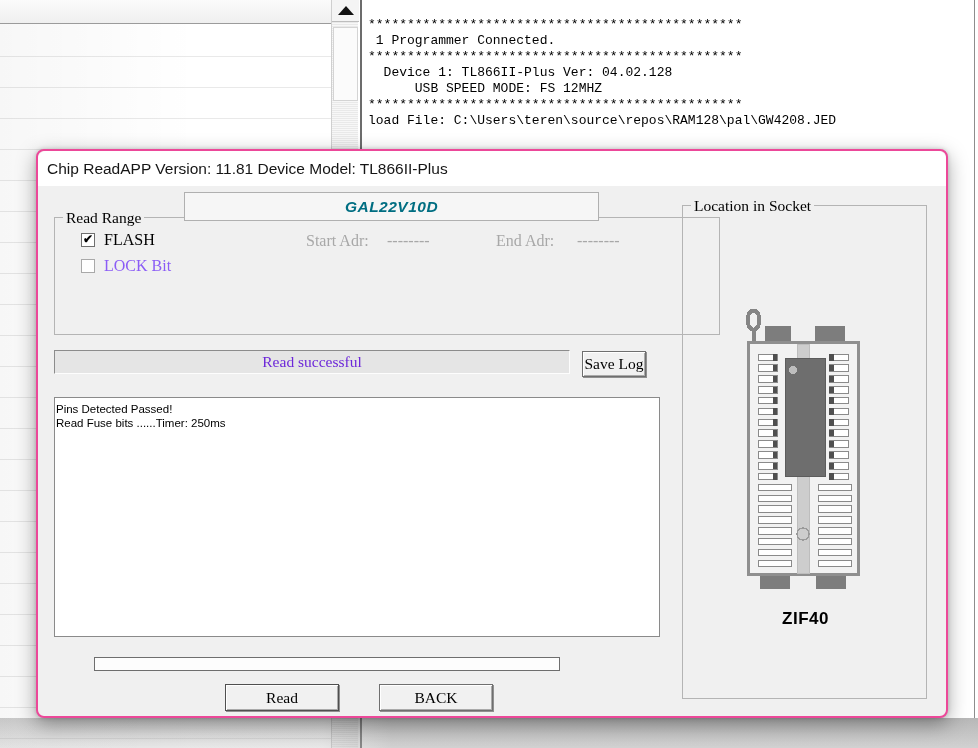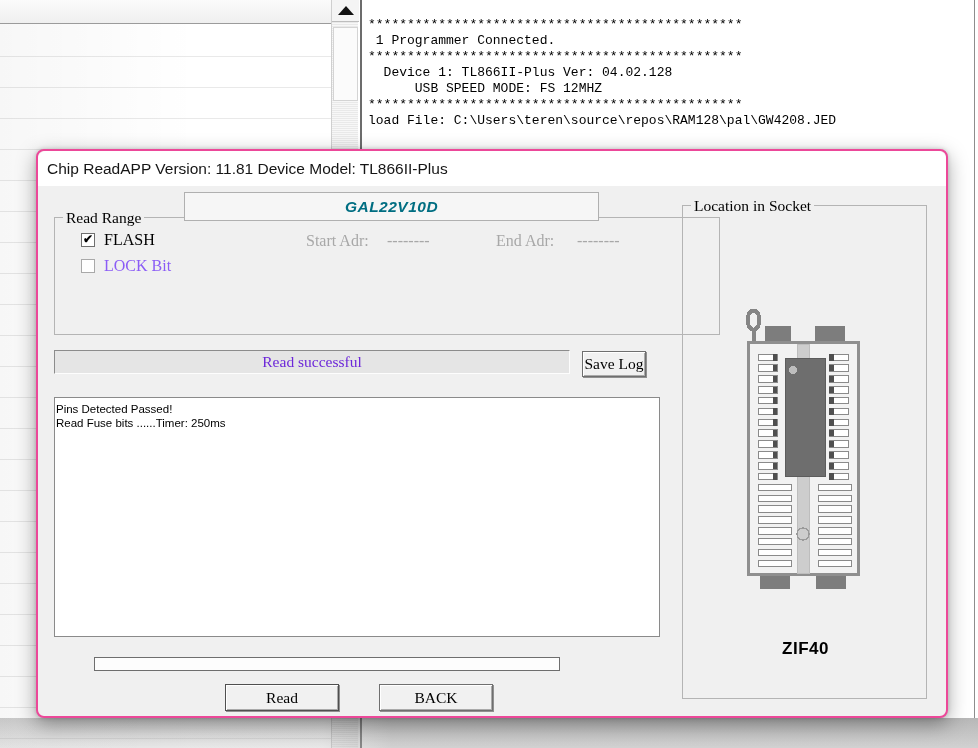--- a/index.html
+++ b/index.html
@@ -139,7 +139,6 @@
     position:absolute; left:705px; top:458px; width:125px; text-align:center;
     font-family:"Liberation Sans", sans-serif; font-weight:bold; font-size:17px; color:#000;
     letter-spacing:0.5px;
-    margin-top:30px;
   }
 </style>
 </head>

